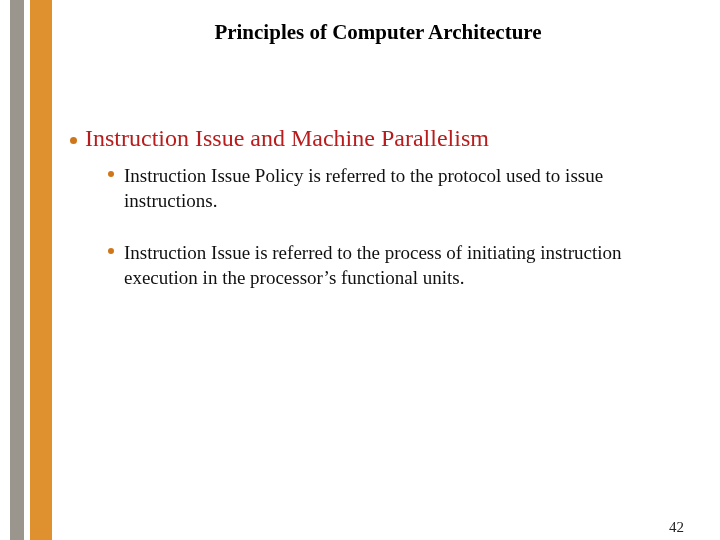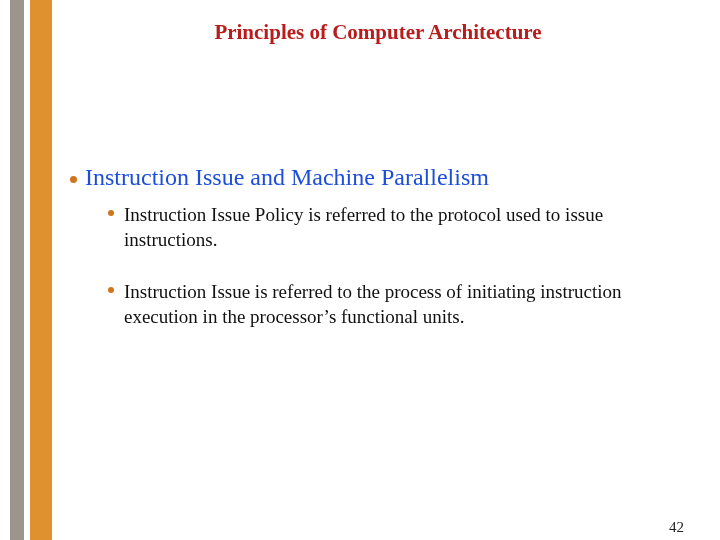--- a/index.html
+++ b/index.html
@@ -33,8 +33,8 @@
     text-align: center;
     font-weight: bold;
     font-size: 21px;
-    color: #b91c1c;
-    margin-bottom: 119px;
+    color: #000000;
+    margin-bottom: 80px;
     margin-left: 20px;
   }
 

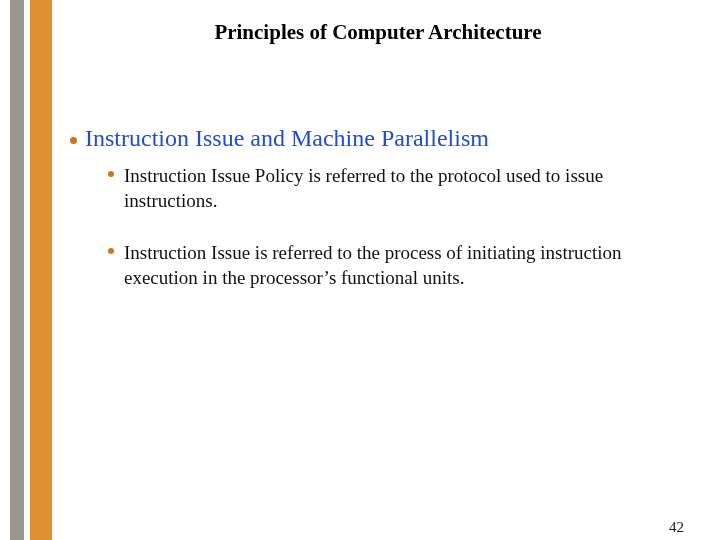--- a/index.html
+++ b/index.html
@@ -56,7 +56,7 @@
   }
   .main-text {
     font-size: 24px;
-    color: #1d4ed8;
+    color: #b91c1c;
   }
 
   .sub-point {

